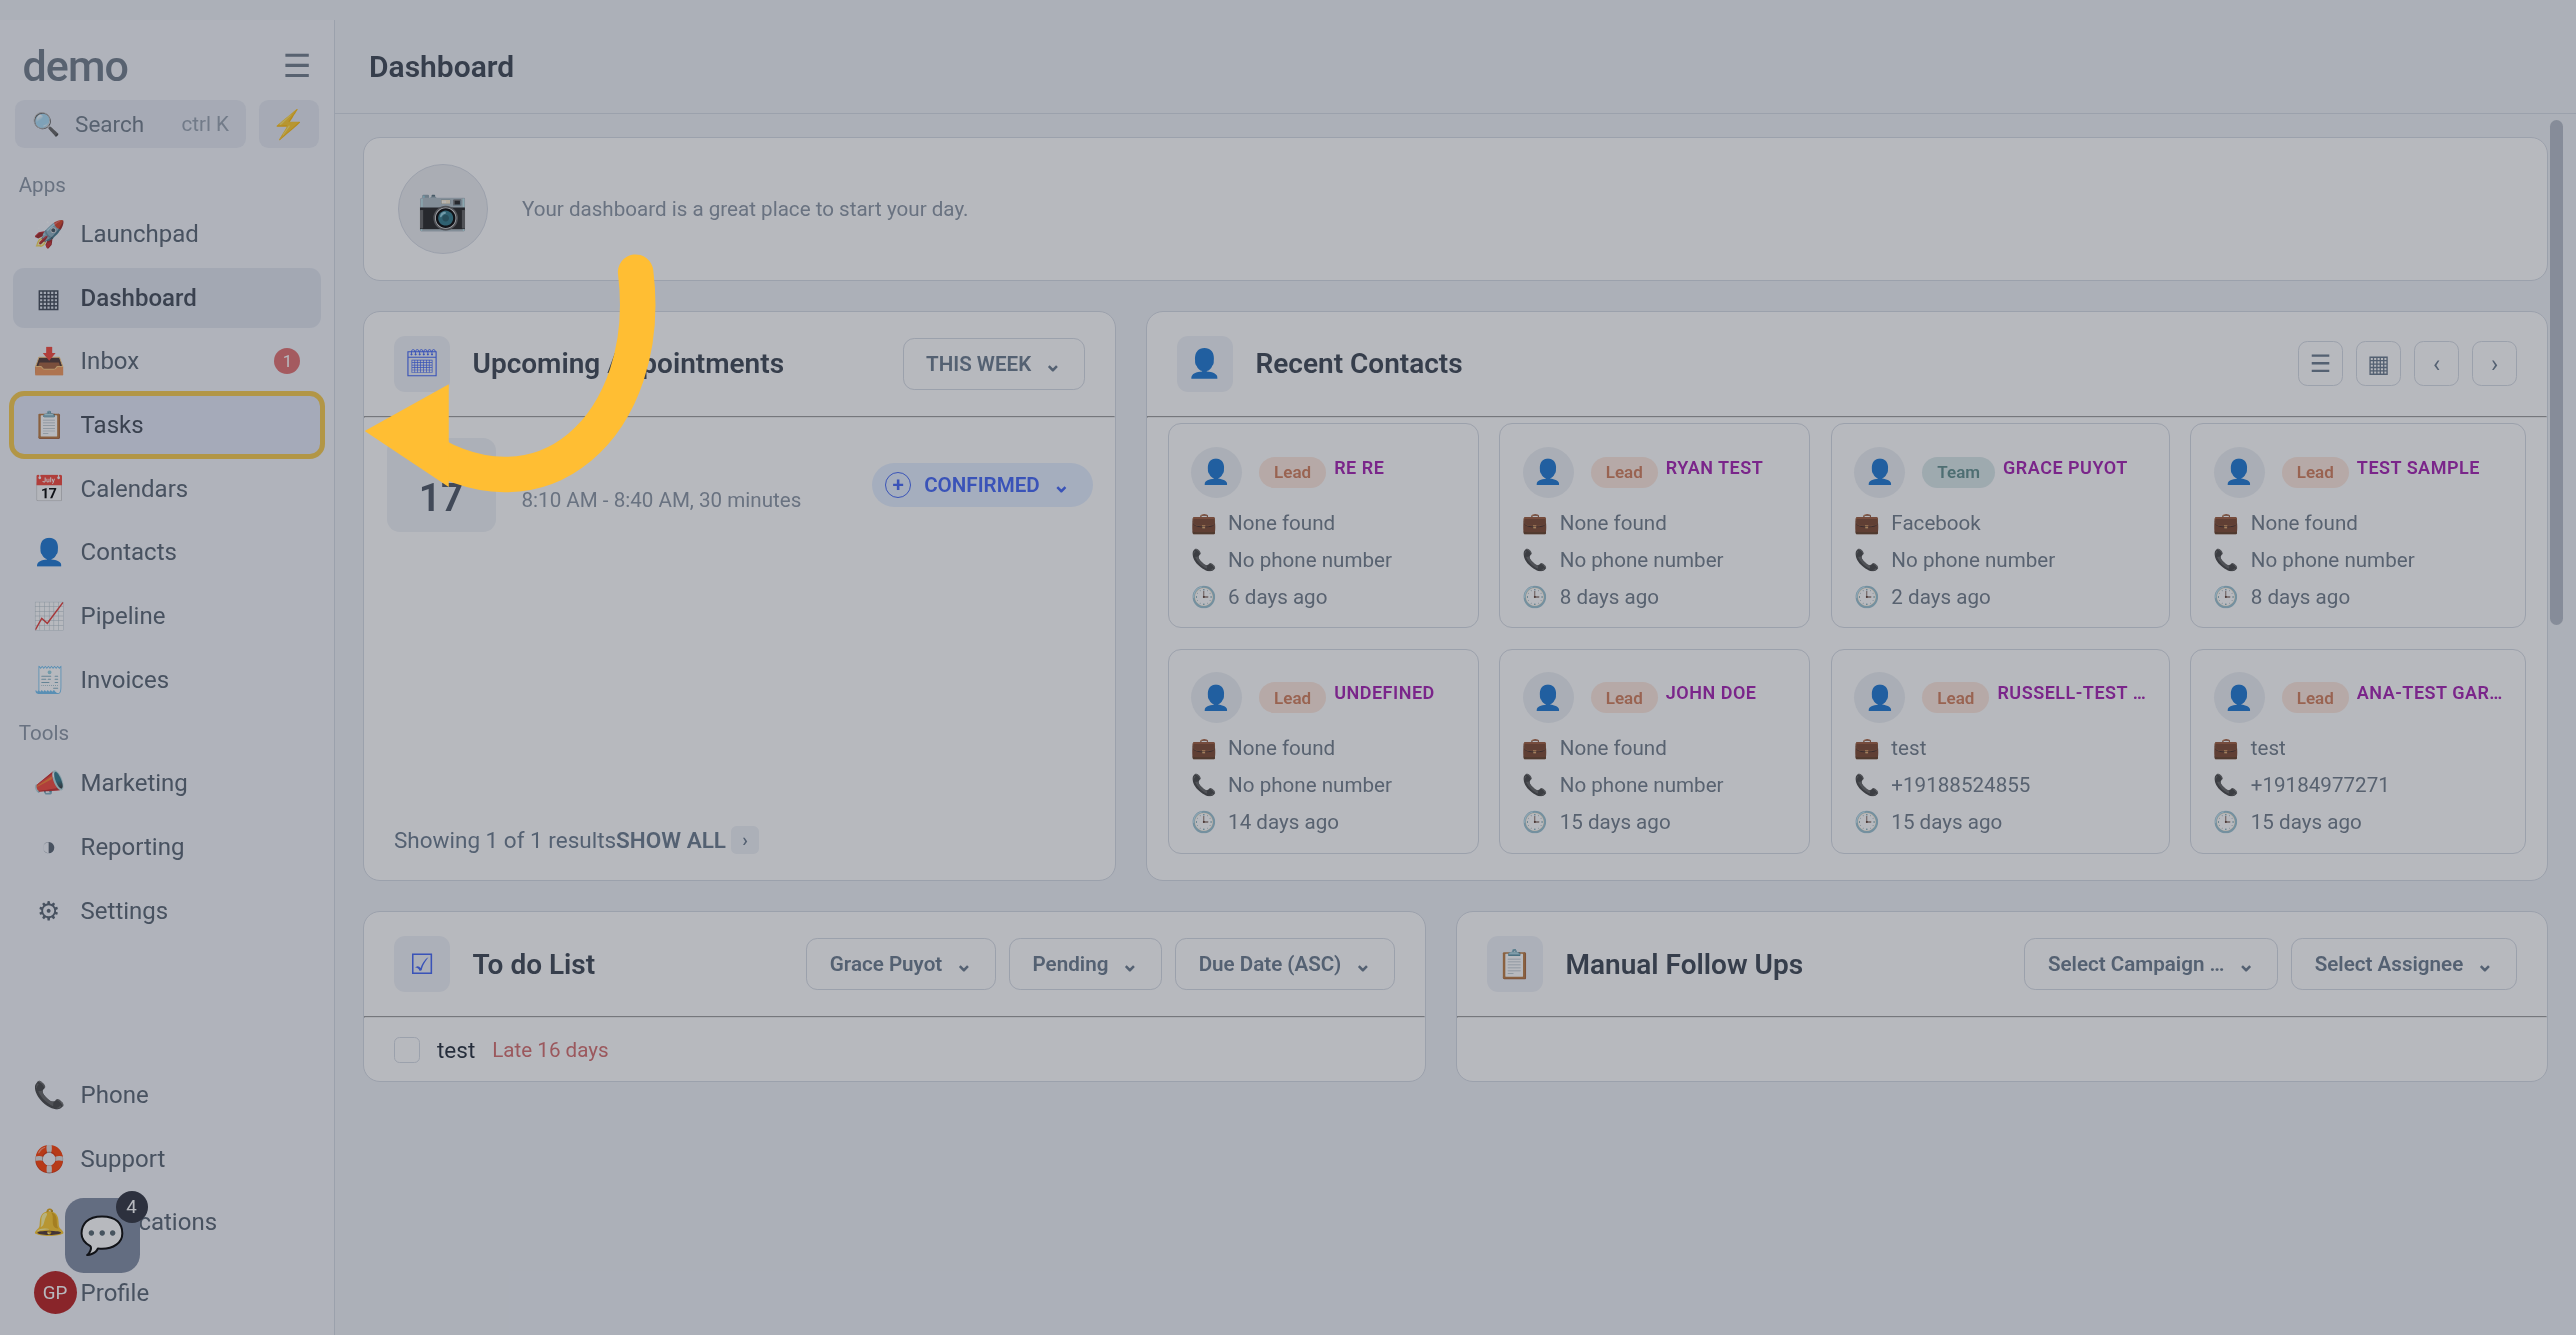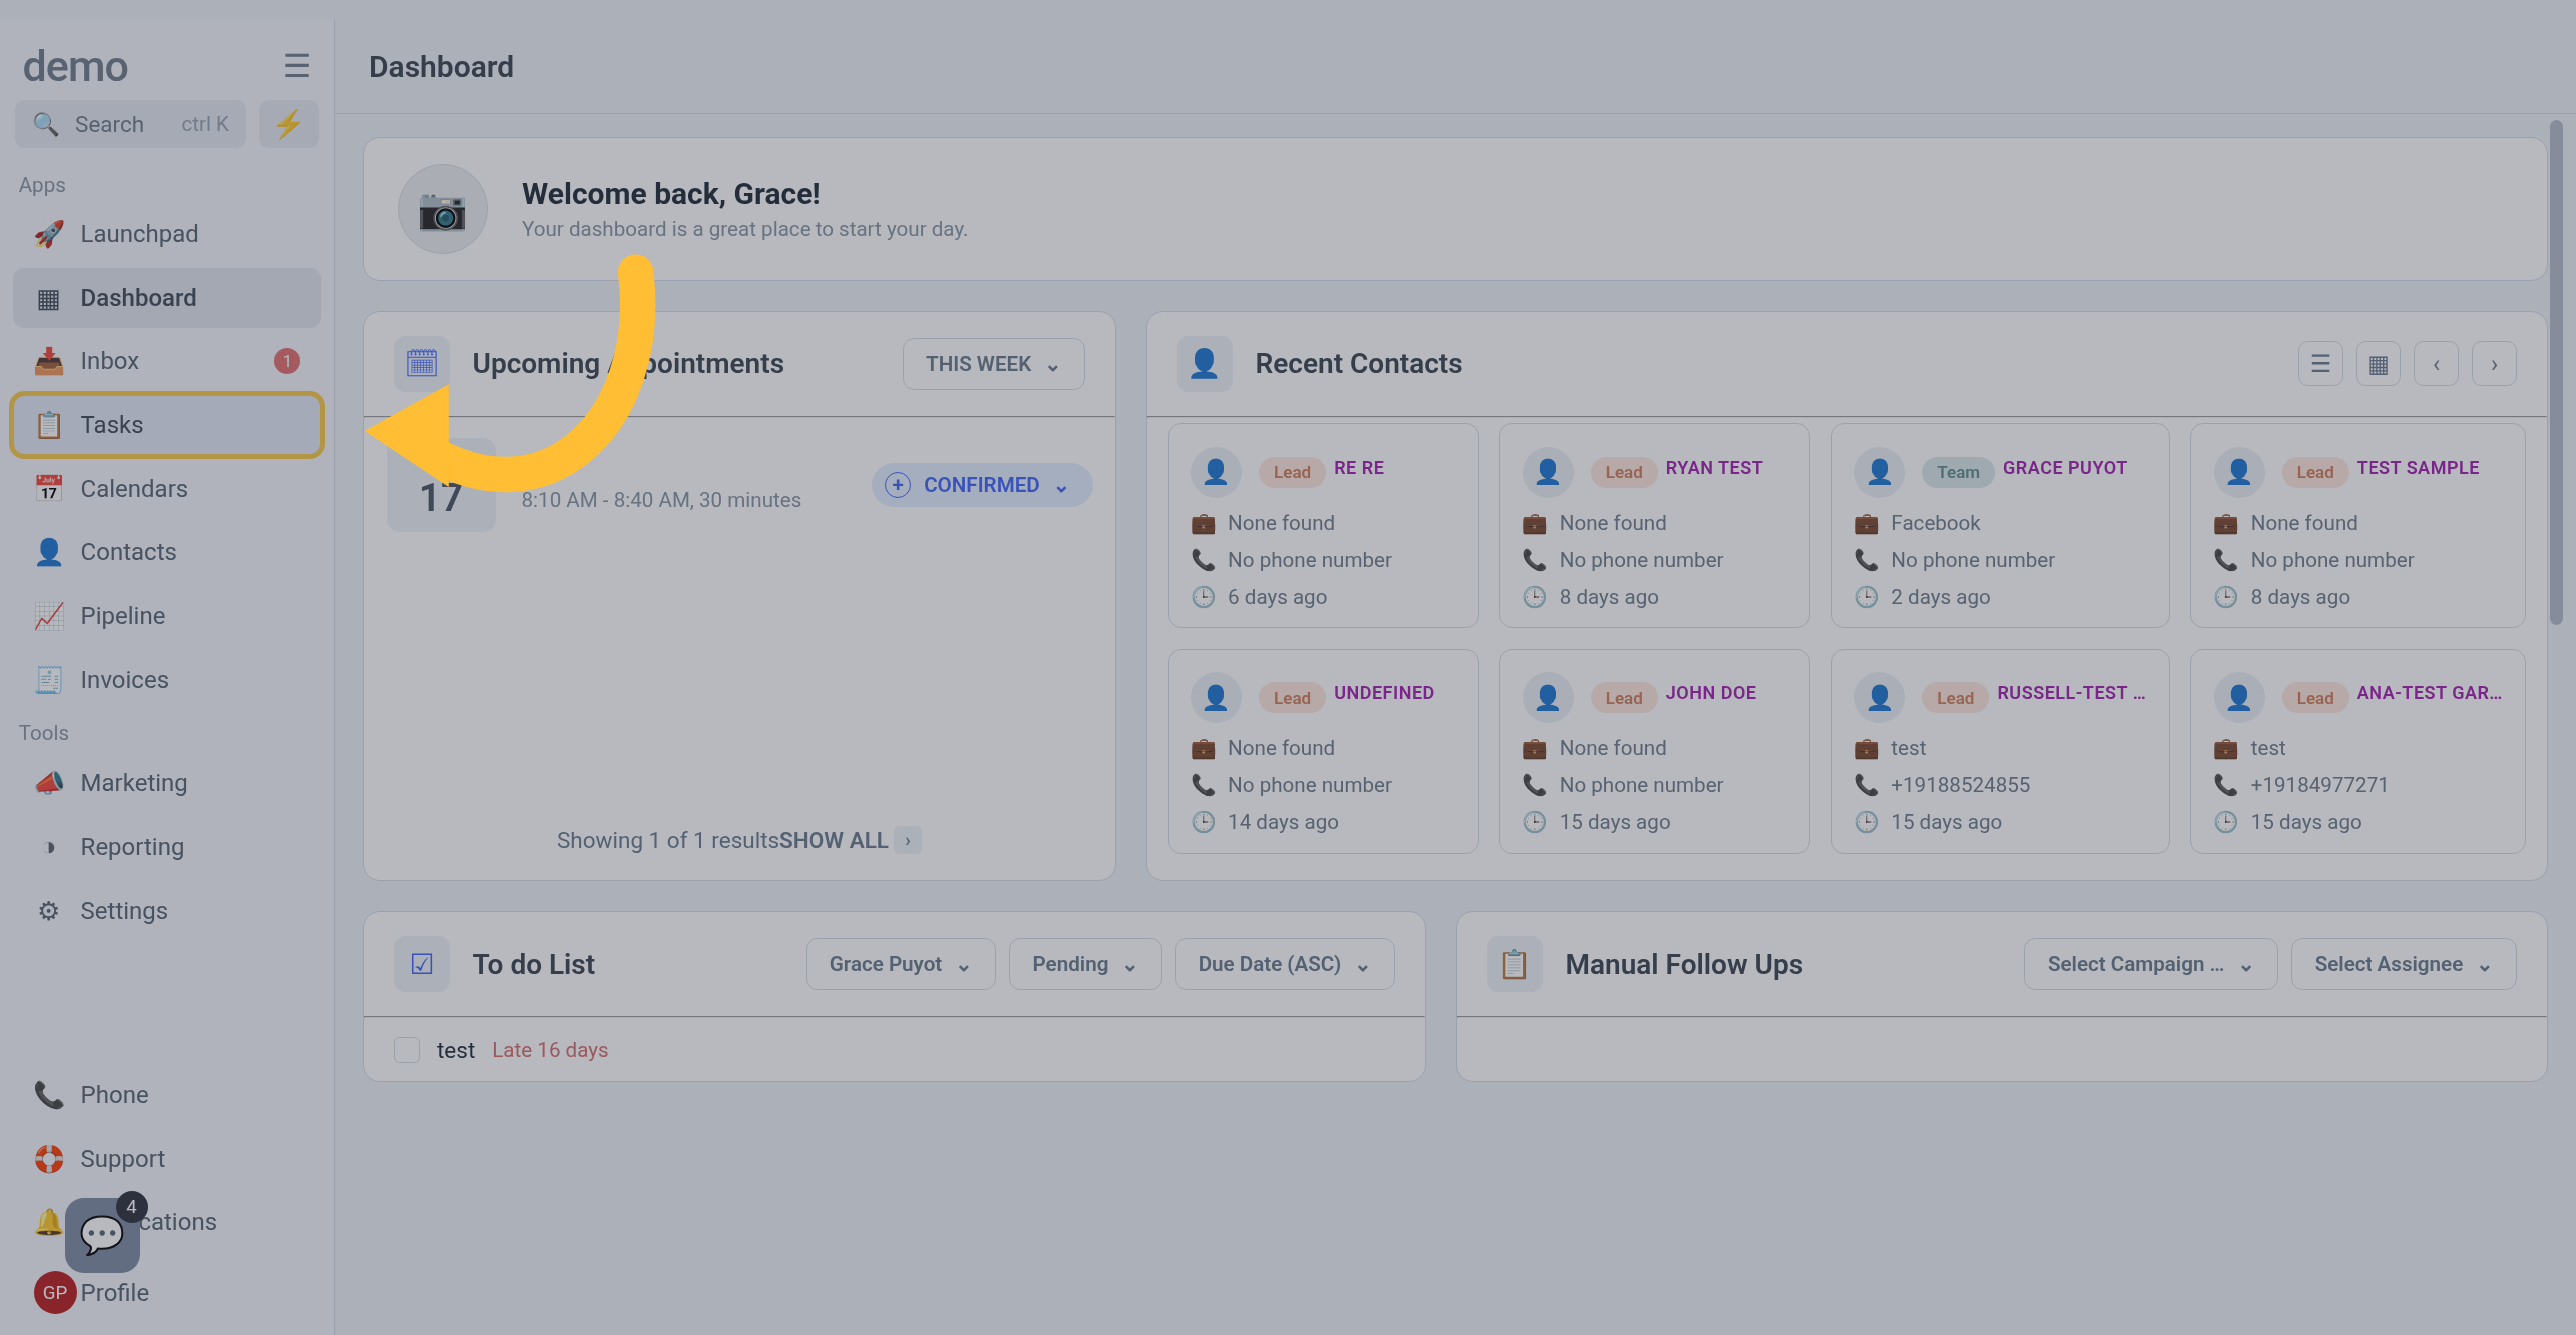--- a/index.html
+++ b/index.html
@@ -218,7 +218,6 @@
       <div class="card welcome">
         <div class="avatar-lg">📷</div>
         <div>
-          <h2>Welcome back, Grace!</h2>
           <p>Your dashboard is a great place to start your day.</p>
         </div>
       </div>

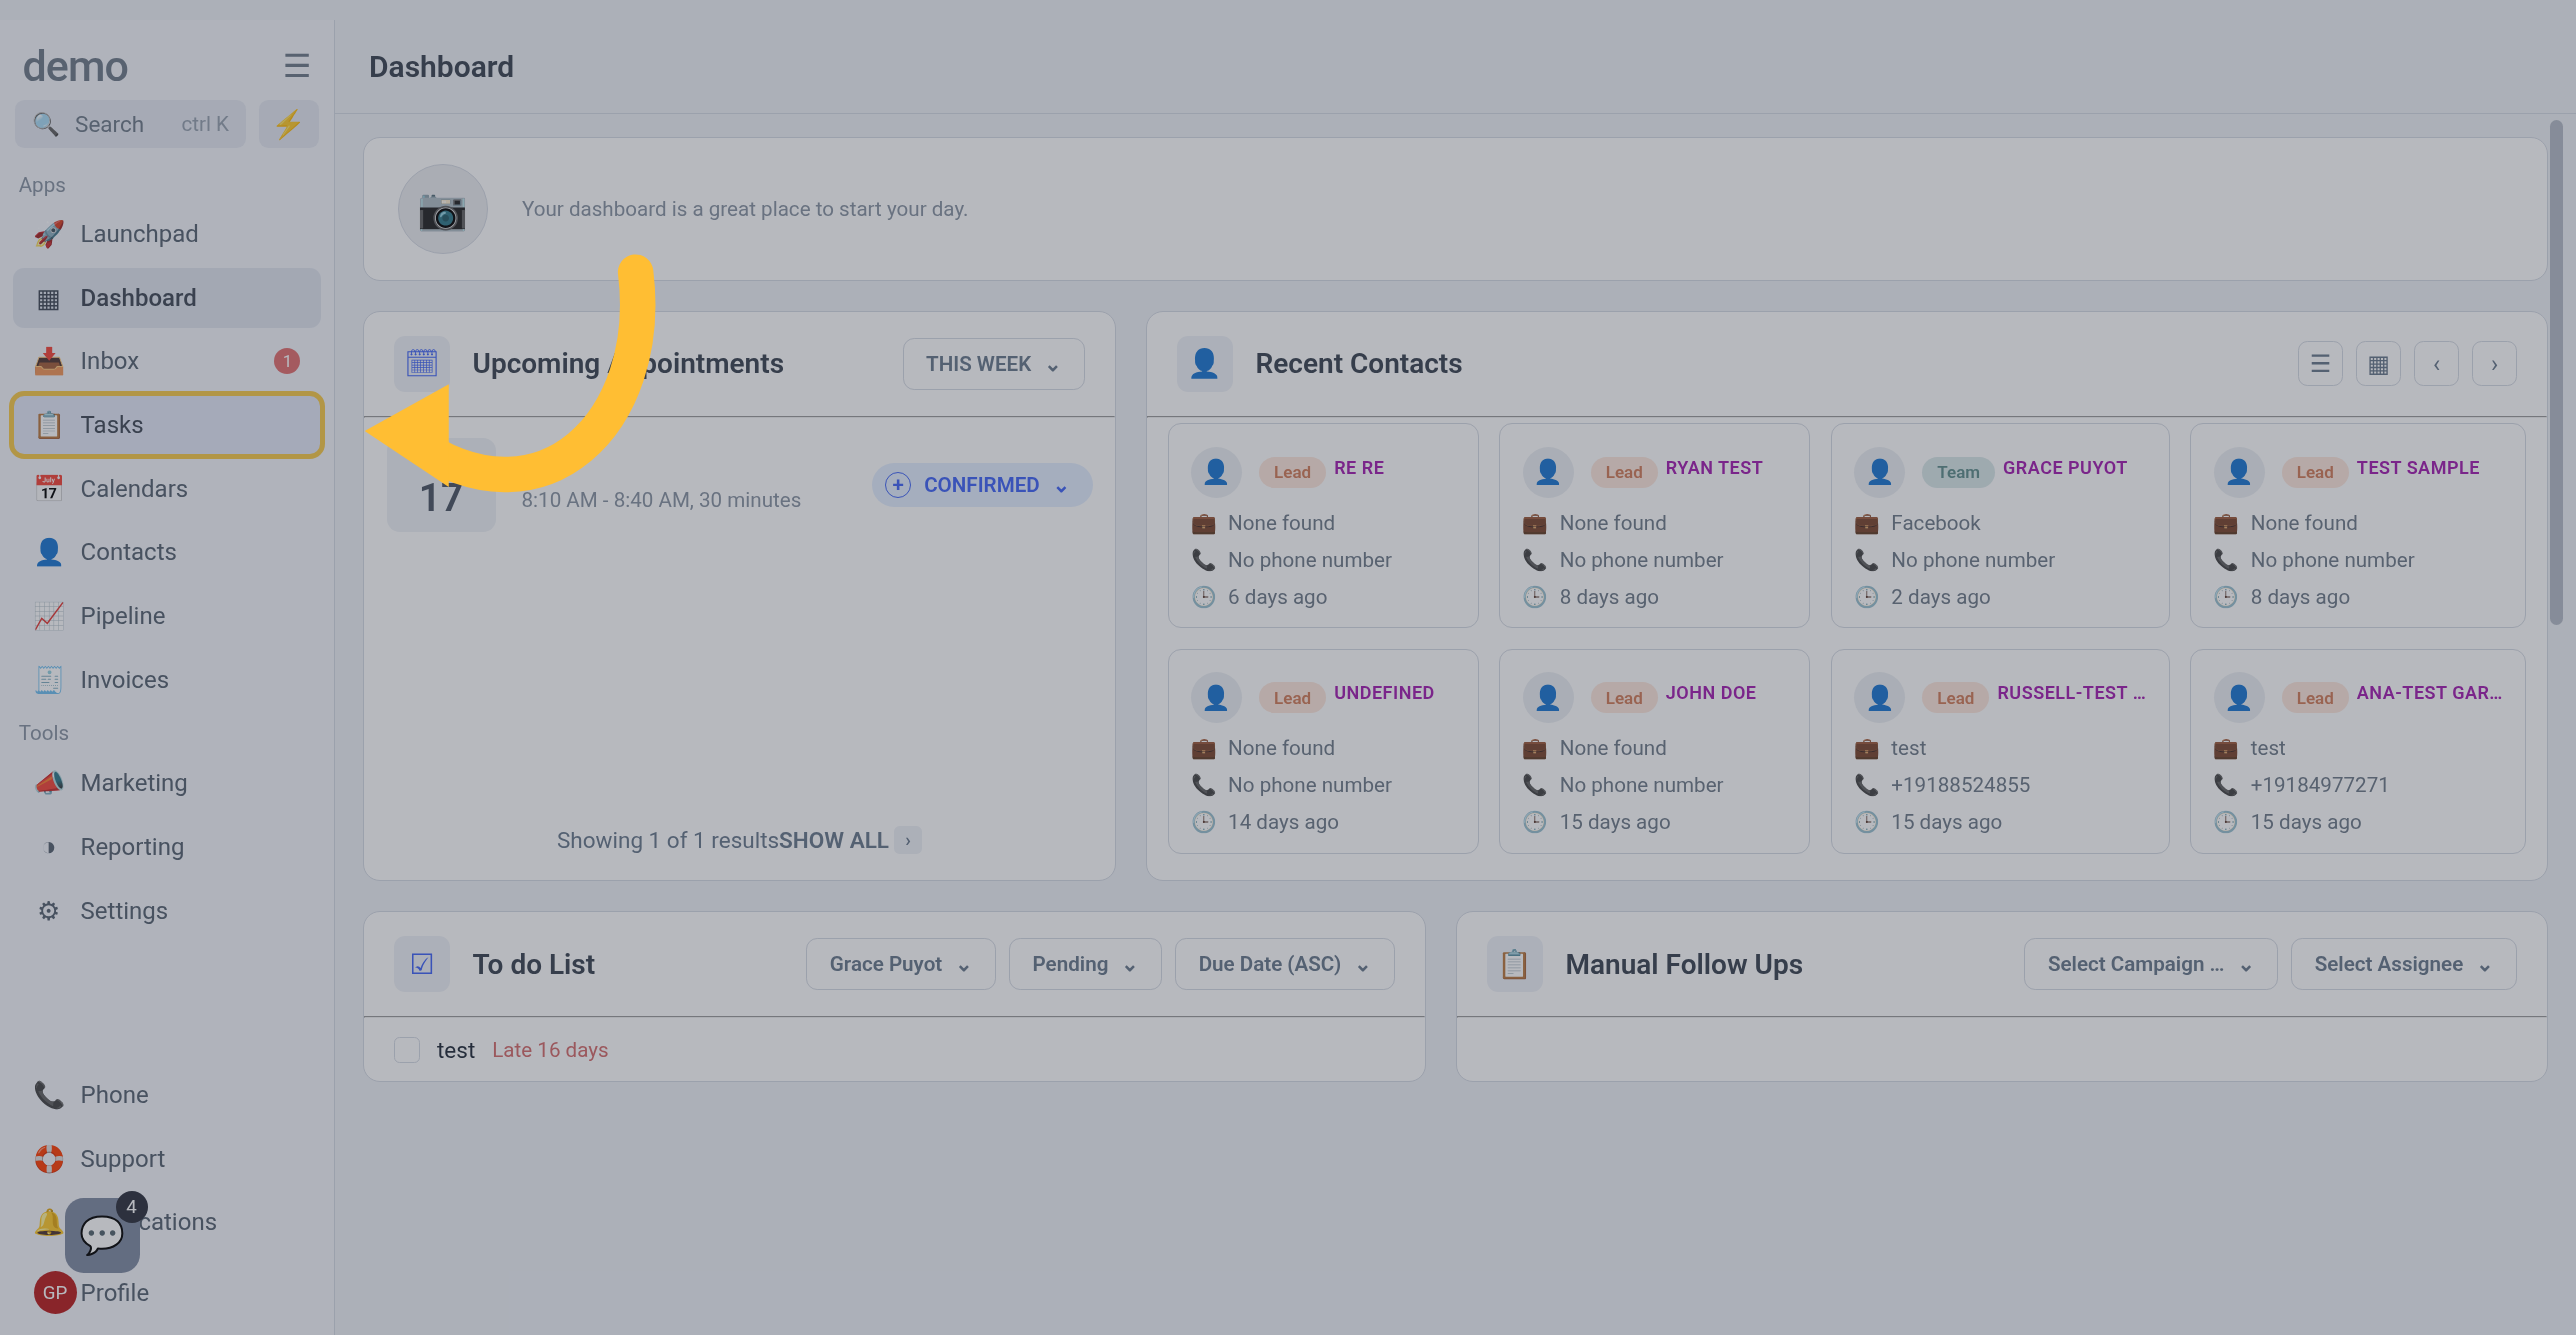--- a/index.html
+++ b/index.html
@@ -87,7 +87,7 @@
 .conf-chip{display:inline-flex;align-items:center;gap:13px;background:var(--badge-conf);color:var(--badge-conf-text);border-radius:935px;padding:9.4px 22.5px 9.4px 13px;font-size:20.6px;font-weight:600;}
 .conf-chip .plus{border:1.9px solid var(--badge-conf-text);border-radius:935px;width:26px;height:26px;display:flex;align-items:center;justify-content:center;}
 
-.card-foot{margin-top:auto;display:flex;justify-content:center;align-items:center;padding:20.6px 30px 26px 30px;color:#68788b;font-size:22.5px;}
+.card-foot{margin-top:auto;display:flex;justify-content:flex-start;align-items:center;padding:20.6px 30px 26px 30px;color:#68788b;font-size:22.5px;}
 .showall{display:inline-flex;align-items:center;gap:5px;font-weight:600;}
 .showall .arr{width:28px;height:28px;border-radius:5.6px;background:#eef1f6;display:flex;align-items:center;justify-content:center;font-size:18.7px;}
 

